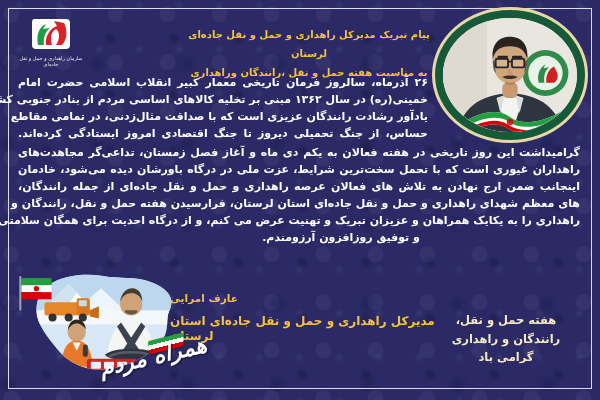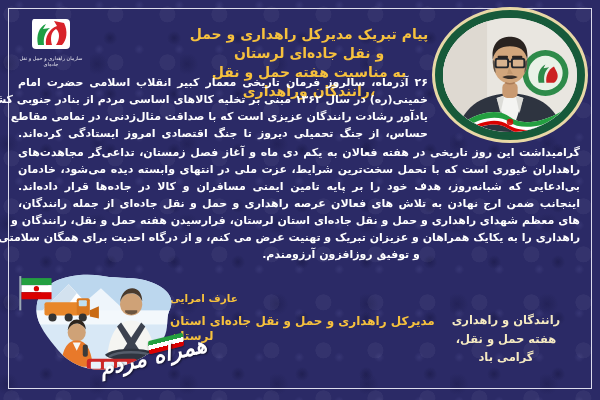--- a/index.html
+++ b/index.html
@@ -43,7 +43,7 @@
   
   .header-block{
     position:absolute;left:188px;top:25px;width:242px;
-    color:#f6c13d;font-weight:bold;font-size:14px;line-height:19px;
+    color:#f6c13d;font-weight:bold;font-size:10px;line-height:19px;
     text-align:center;
   }
   

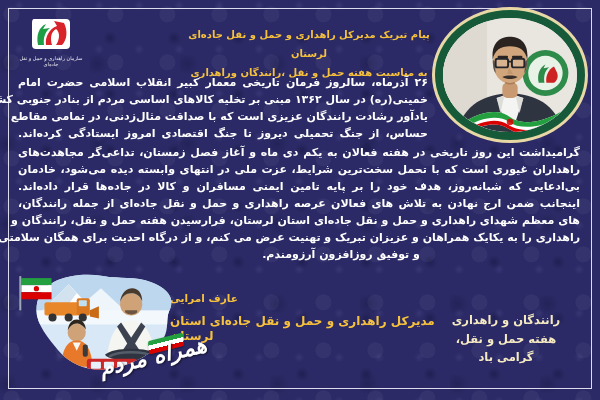--- a/index.html
+++ b/index.html
@@ -168,7 +168,7 @@
 
   <div class="p2">
     <div class="msg-line">گرامیداشت این روز تاریخی در هفته فعالان به یکم دی ماه و آغاز فصل زمستان، تداعی‌گر مجاهدت‌های</div>
-    <div class="msg-line">راهداران غیوری است که با تحمل سخت‌ترین شرایط، عزت ملی در انتهای وابسته دیده می‌شود، خادمان</div>
+    <div class="msg-line">راهداران غیوری است که با تحمل سخت‌ترین شرایط، عزت ملی در درگاه باورشان دیده می‌شود، خادمان</div>
     <div class="msg-line">بی‌ادعایی که شبانه‌روز، هدف خود را بر پایه تامین ایمنی مسافران و کالا در جاده‌ها قرار داده‌اند.</div>
     <div class="msg-line">اینجانب ضمن ارج نهادن به تلاش های فعالان عرصه راهداری و حمل و نقل جاده‌ای از جمله رانندگان،</div>
     <div class="msg-line">های معظم شهدای راهداری و حمل و نقل جاده‌ای استان لرستان، فرارسیدن هفته حمل و نقل، رانندگان و</div>

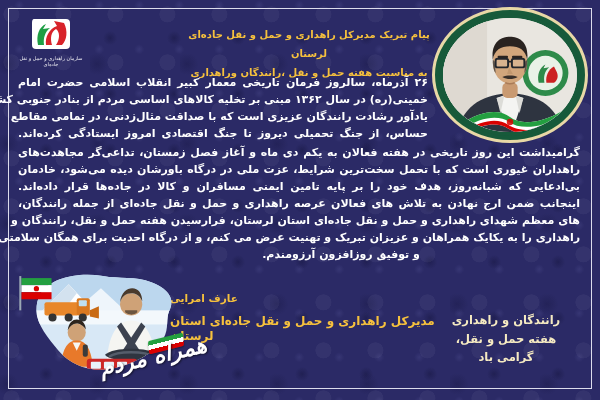--- a/index.html
+++ b/index.html
@@ -169,7 +169,6 @@
   <div class="p2">
     <div class="msg-line">گرامیداشت این روز تاریخی در هفته فعالان به یکم دی ماه و آغاز فصل زمستان، تداعی‌گر مجاهدت‌های</div>
     <div class="msg-line">راهداران غیوری است که با تحمل سخت‌ترین شرایط، عزت ملی در درگاه باورشان دیده می‌شود، خادمان</div>
-    <div class="msg-line">بی‌ادعایی که شبانه‌روز، هدف خود را بر پایه تامین ایمنی مسافران و کالا در جاده‌ها قرار داده‌اند.</div>
     <div class="msg-line">اینجانب ضمن ارج نهادن به تلاش های فعالان عرصه راهداری و حمل و نقل جاده‌ای از جمله رانندگان،</div>
     <div class="msg-line">های معظم شهدای راهداری و حمل و نقل جاده‌ای استان لرستان، فرارسیدن هفته حمل و نقل، رانندگان و</div>
     <div class="msg-line">راهداری را به یکایک همراهان و عزیزان تبریک و تهنیت عرض می کنم، و از درگاه احدیت برای همگان سلامتی</div>

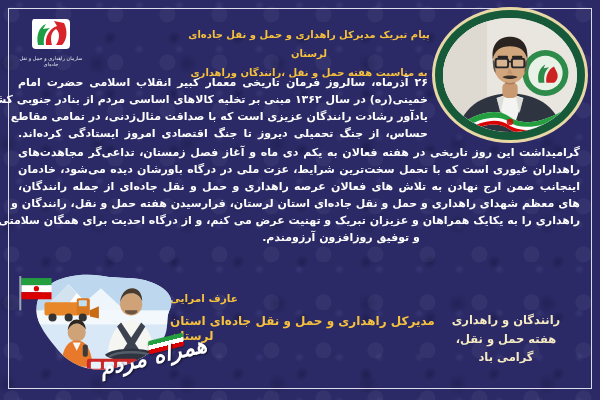--- a/index.html
+++ b/index.html
@@ -181,8 +181,8 @@
   </div>
 
   <div class="slogan">
+    <div>هفته حمل و نقل،</div>
     <div>رانندگان و راهداری</div>
-    <div>هفته حمل و نقل،</div>
     <div>گرامی باد</div>
   </div>
 

